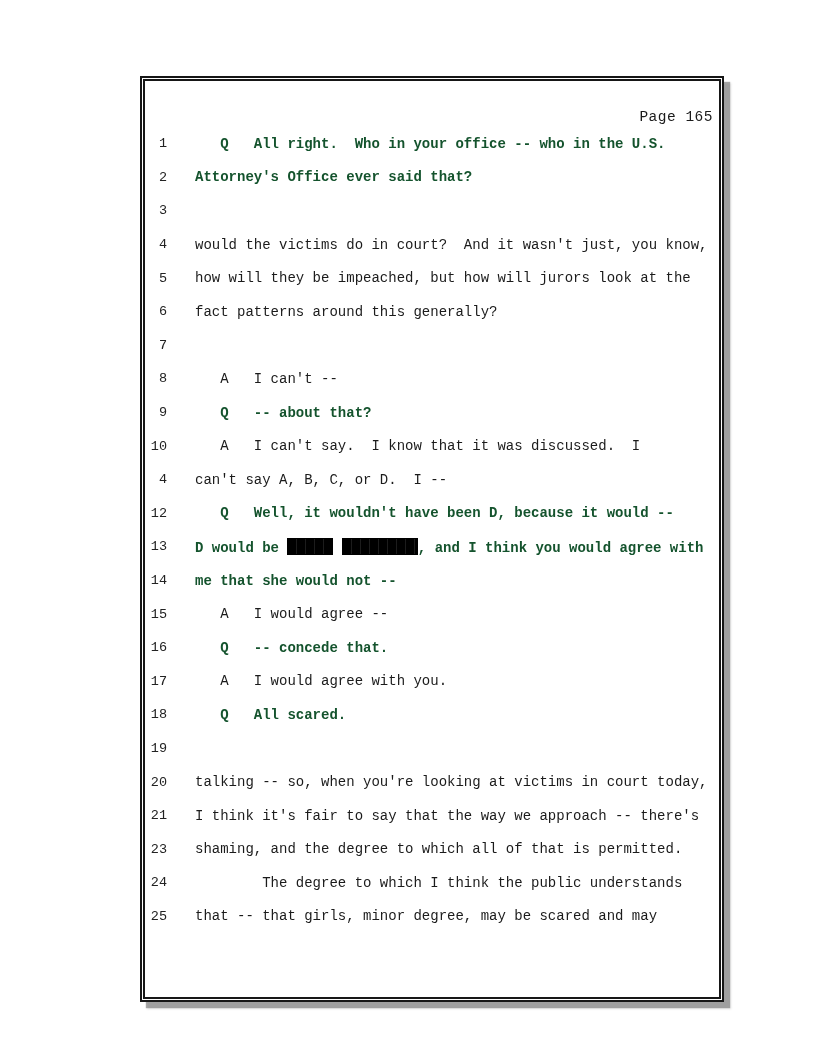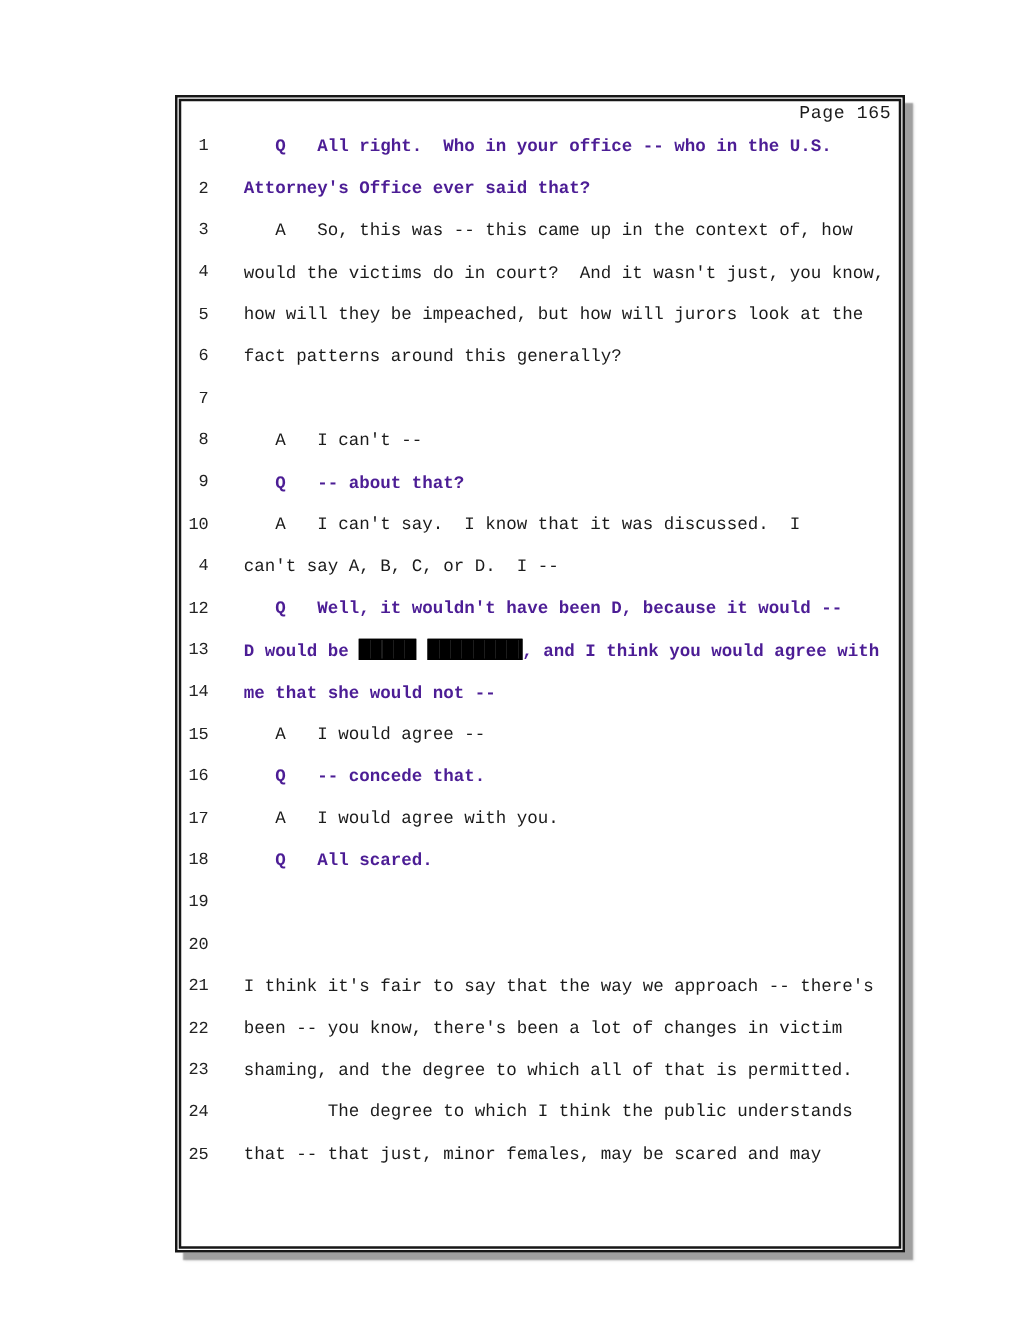--- a/index.html
+++ b/index.html
@@ -27,6 +27,7 @@
     overflow: hidden;
   }
   .header-row {
+    margin-top: 26px;
     padding-right: 6px;
     height: 20px;
     line-height: 20px;

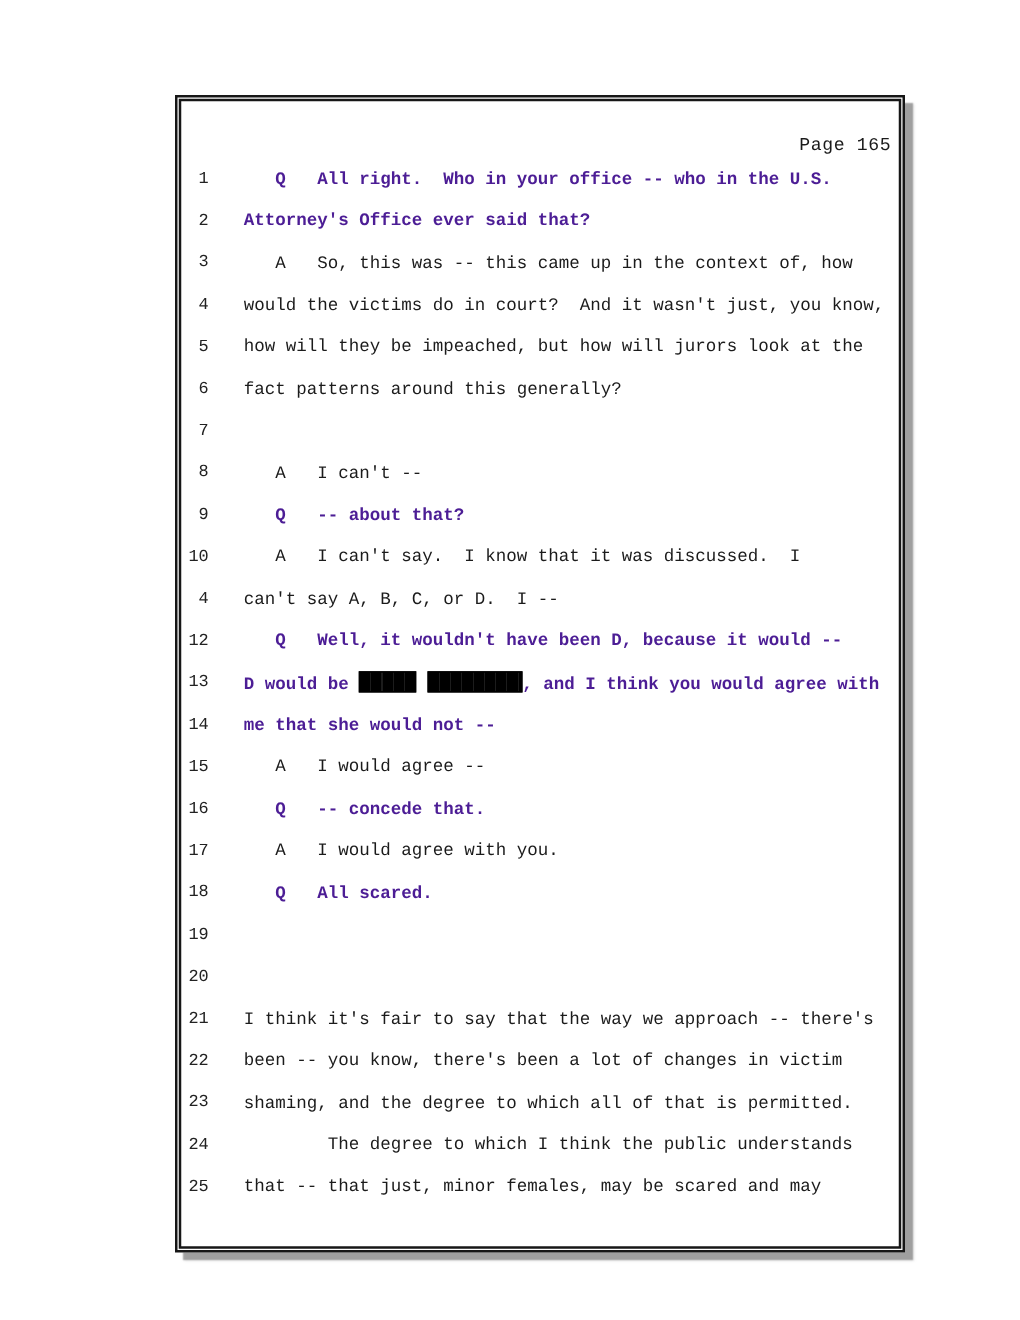--- a/index.html
+++ b/index.html
@@ -59,7 +59,7 @@
   }
   .tline.bold .txt {
     font-weight: bold;
-    color: #4c1d95;
+    color: #14532d;
   }
   .redact {
     display: inline-block;

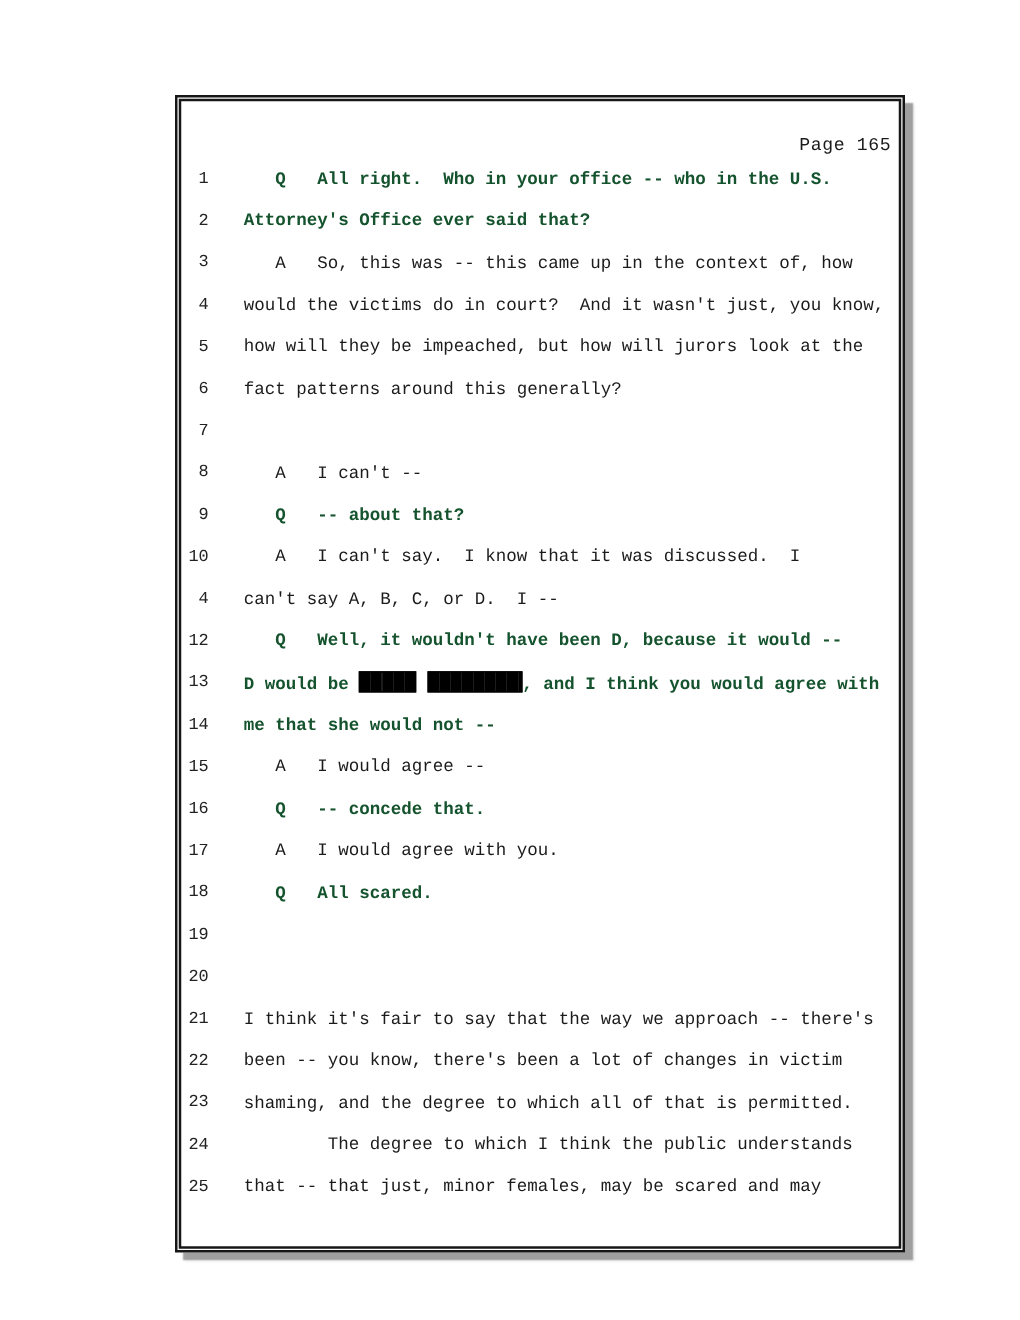--- a/index.html
+++ b/index.html
@@ -89,7 +89,6 @@
       </div>
       <div class="tline">
         <span class="num">3</span>
-        <span class="txt">   A   So, this was -- this came up in the context of, how</span>
       </div>
       <div class="tline">
         <span class="num">4</span>

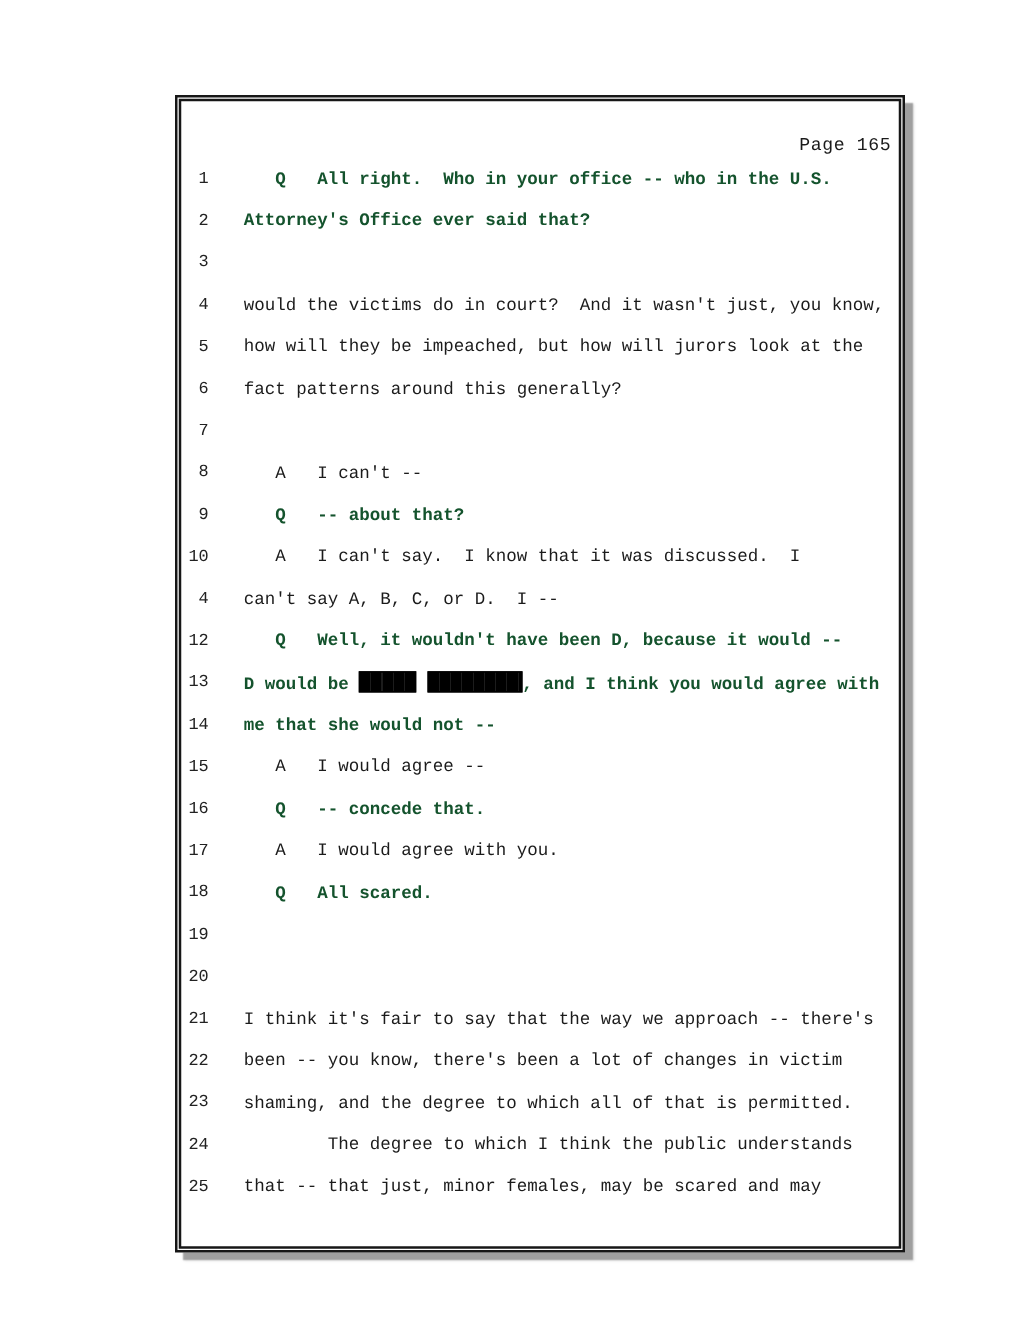--- a/index.html
+++ b/index.html
@@ -154,6 +154,7 @@
       </div>
       <div class="tline">
         <span class="num">20</span>
+        <span class="txt">talking -- so, when you're looking at victims in court today,</span>
       </div>
       <div class="tline">
         <span class="num">21</span>

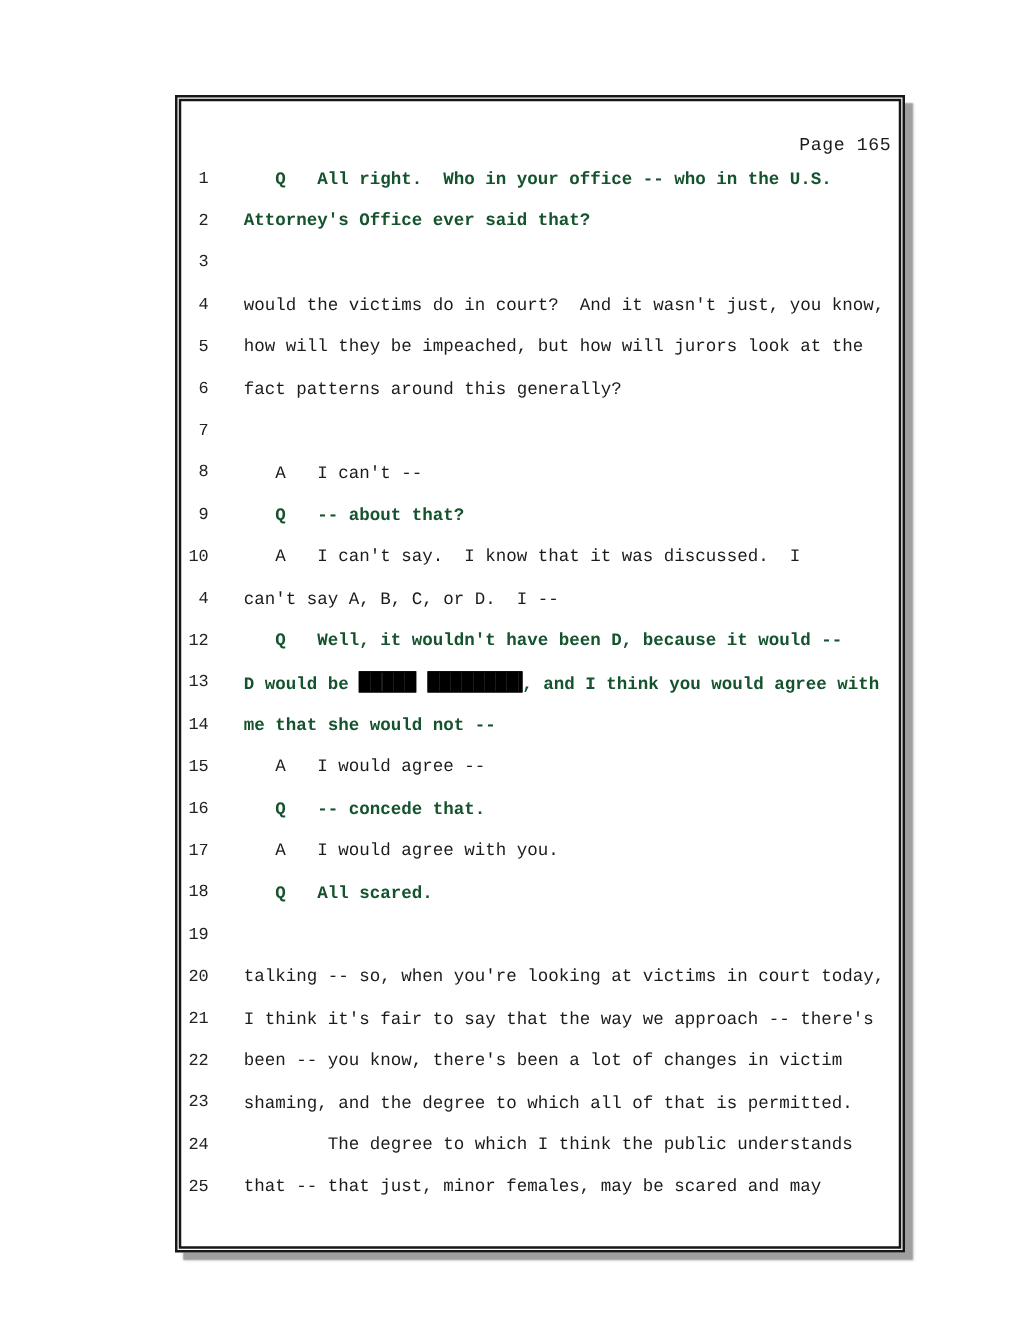--- a/index.html
+++ b/index.html
@@ -161,10 +161,6 @@
         <span class="txt">I think it's fair to say that the way we approach -- there's</span>
       </div>
       <div class="tline">
-        <span class="num">22</span>
-        <span class="txt">been -- you know, there's been a lot of changes in victim</span>
-      </div>
-      <div class="tline">
         <span class="num">23</span>
         <span class="txt">shaming, and the degree to which all of that is permitted.</span>
       </div>

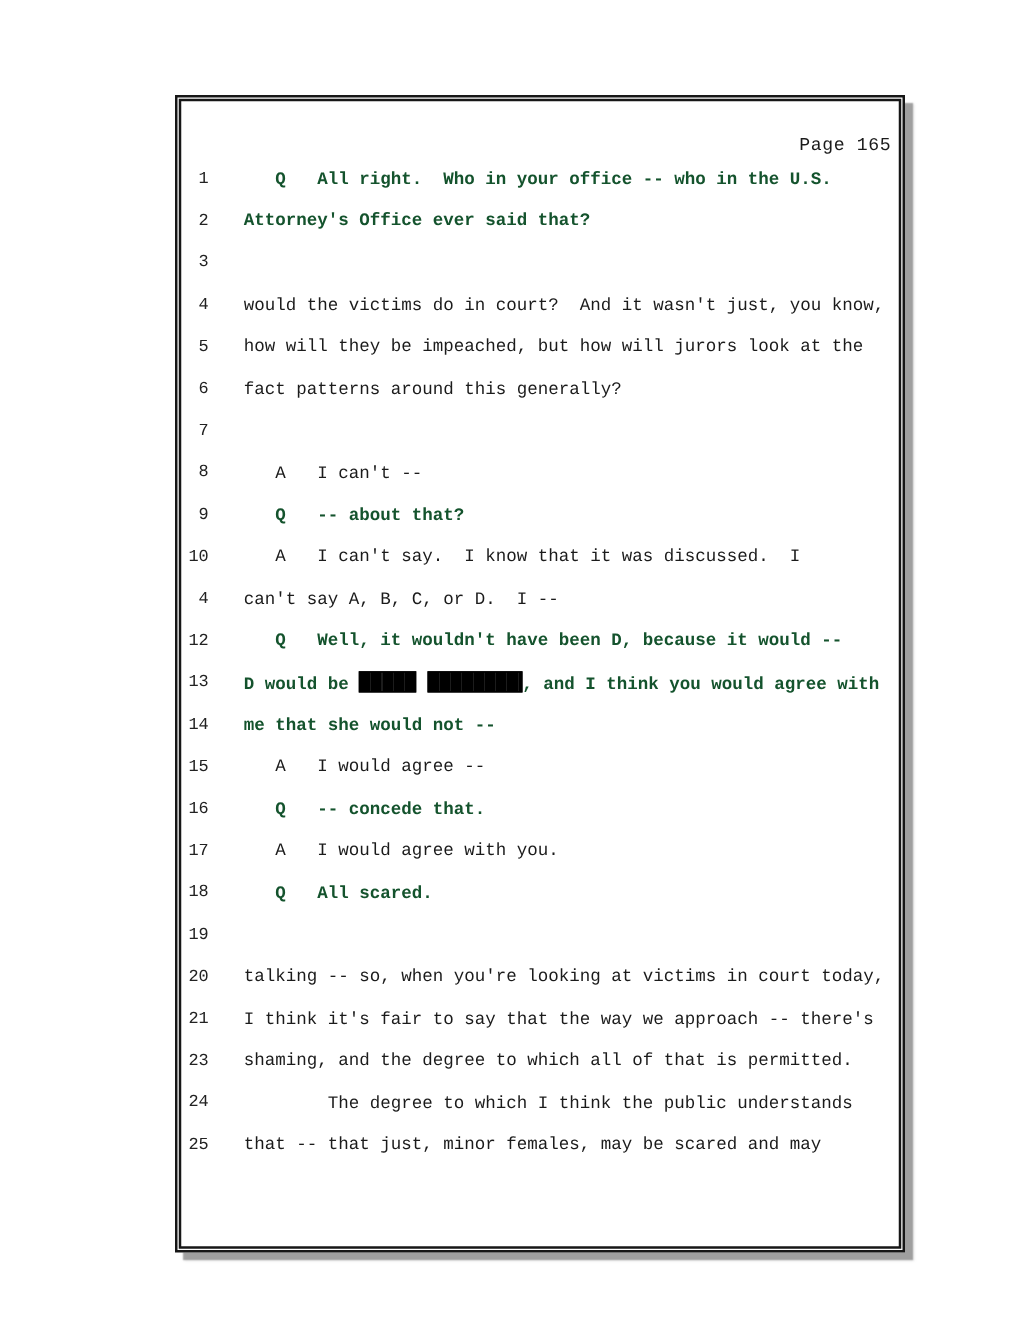--- a/index.html
+++ b/index.html
@@ -170,7 +170,7 @@
       </div>
       <div class="tline">
         <span class="num">25</span>
-        <span class="txt">that -- that just, minor females, may be scared and may</span>
+        <span class="txt">that -- that girls, minor degree, may be scared and may</span>
       </div>
     </div>
 </div>

